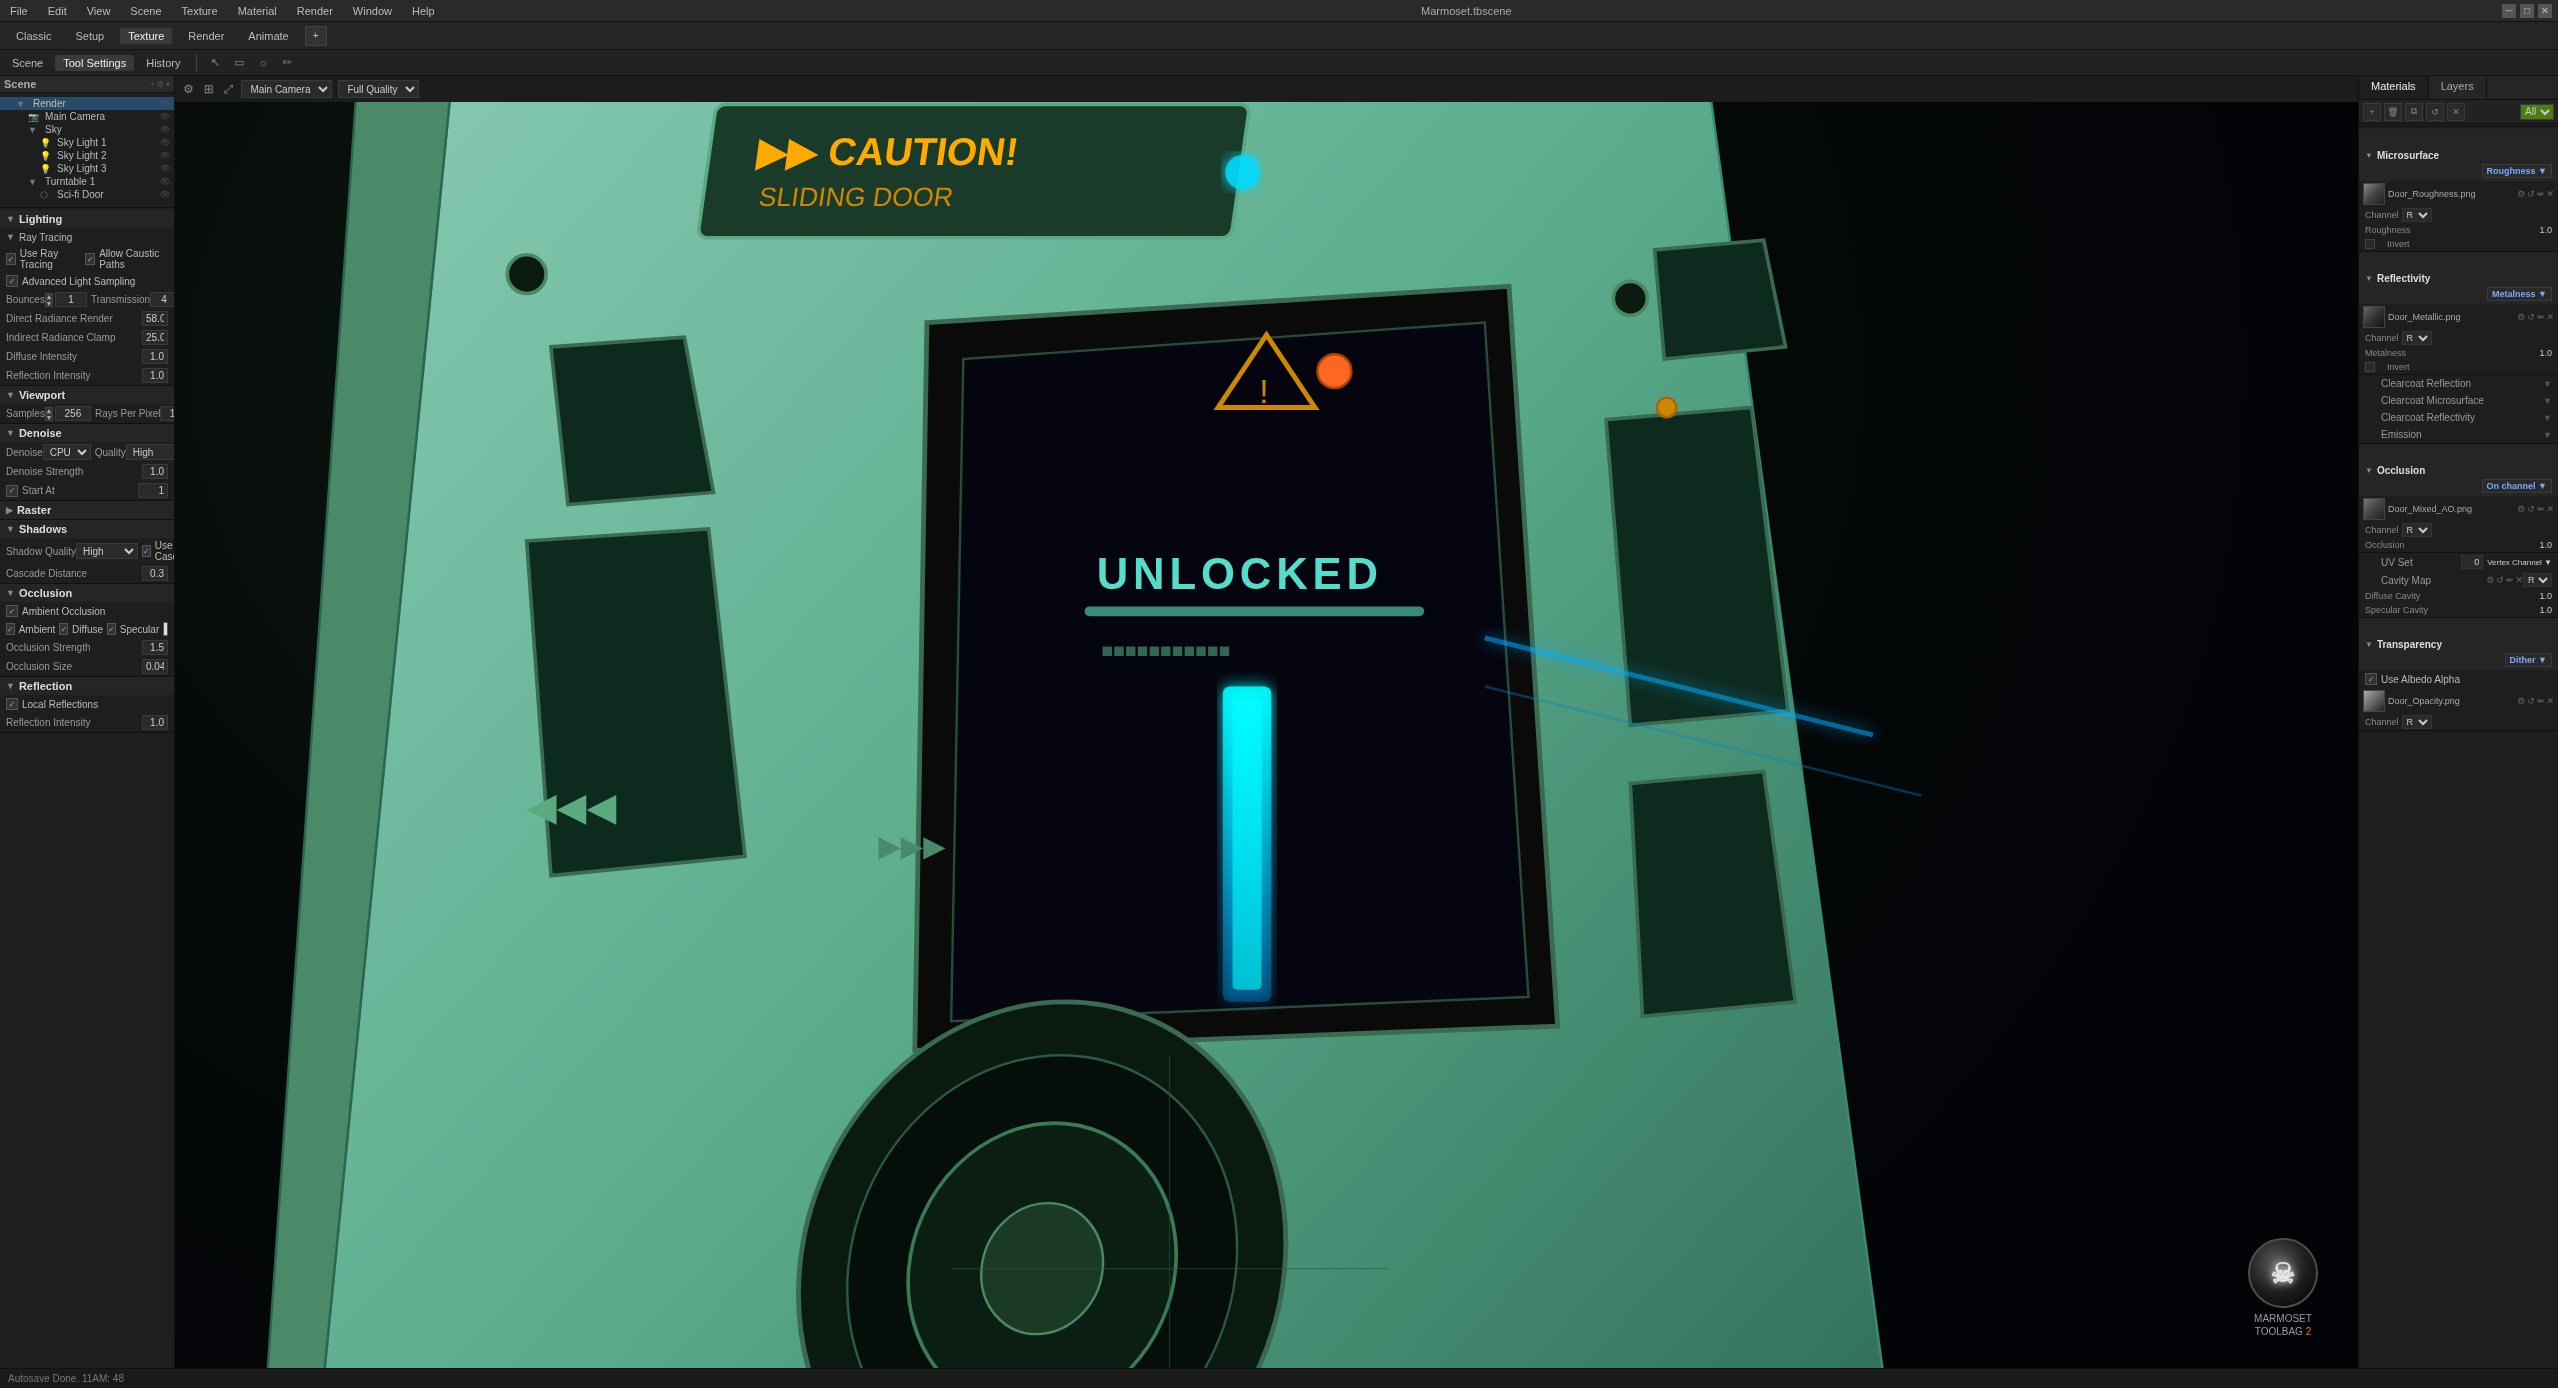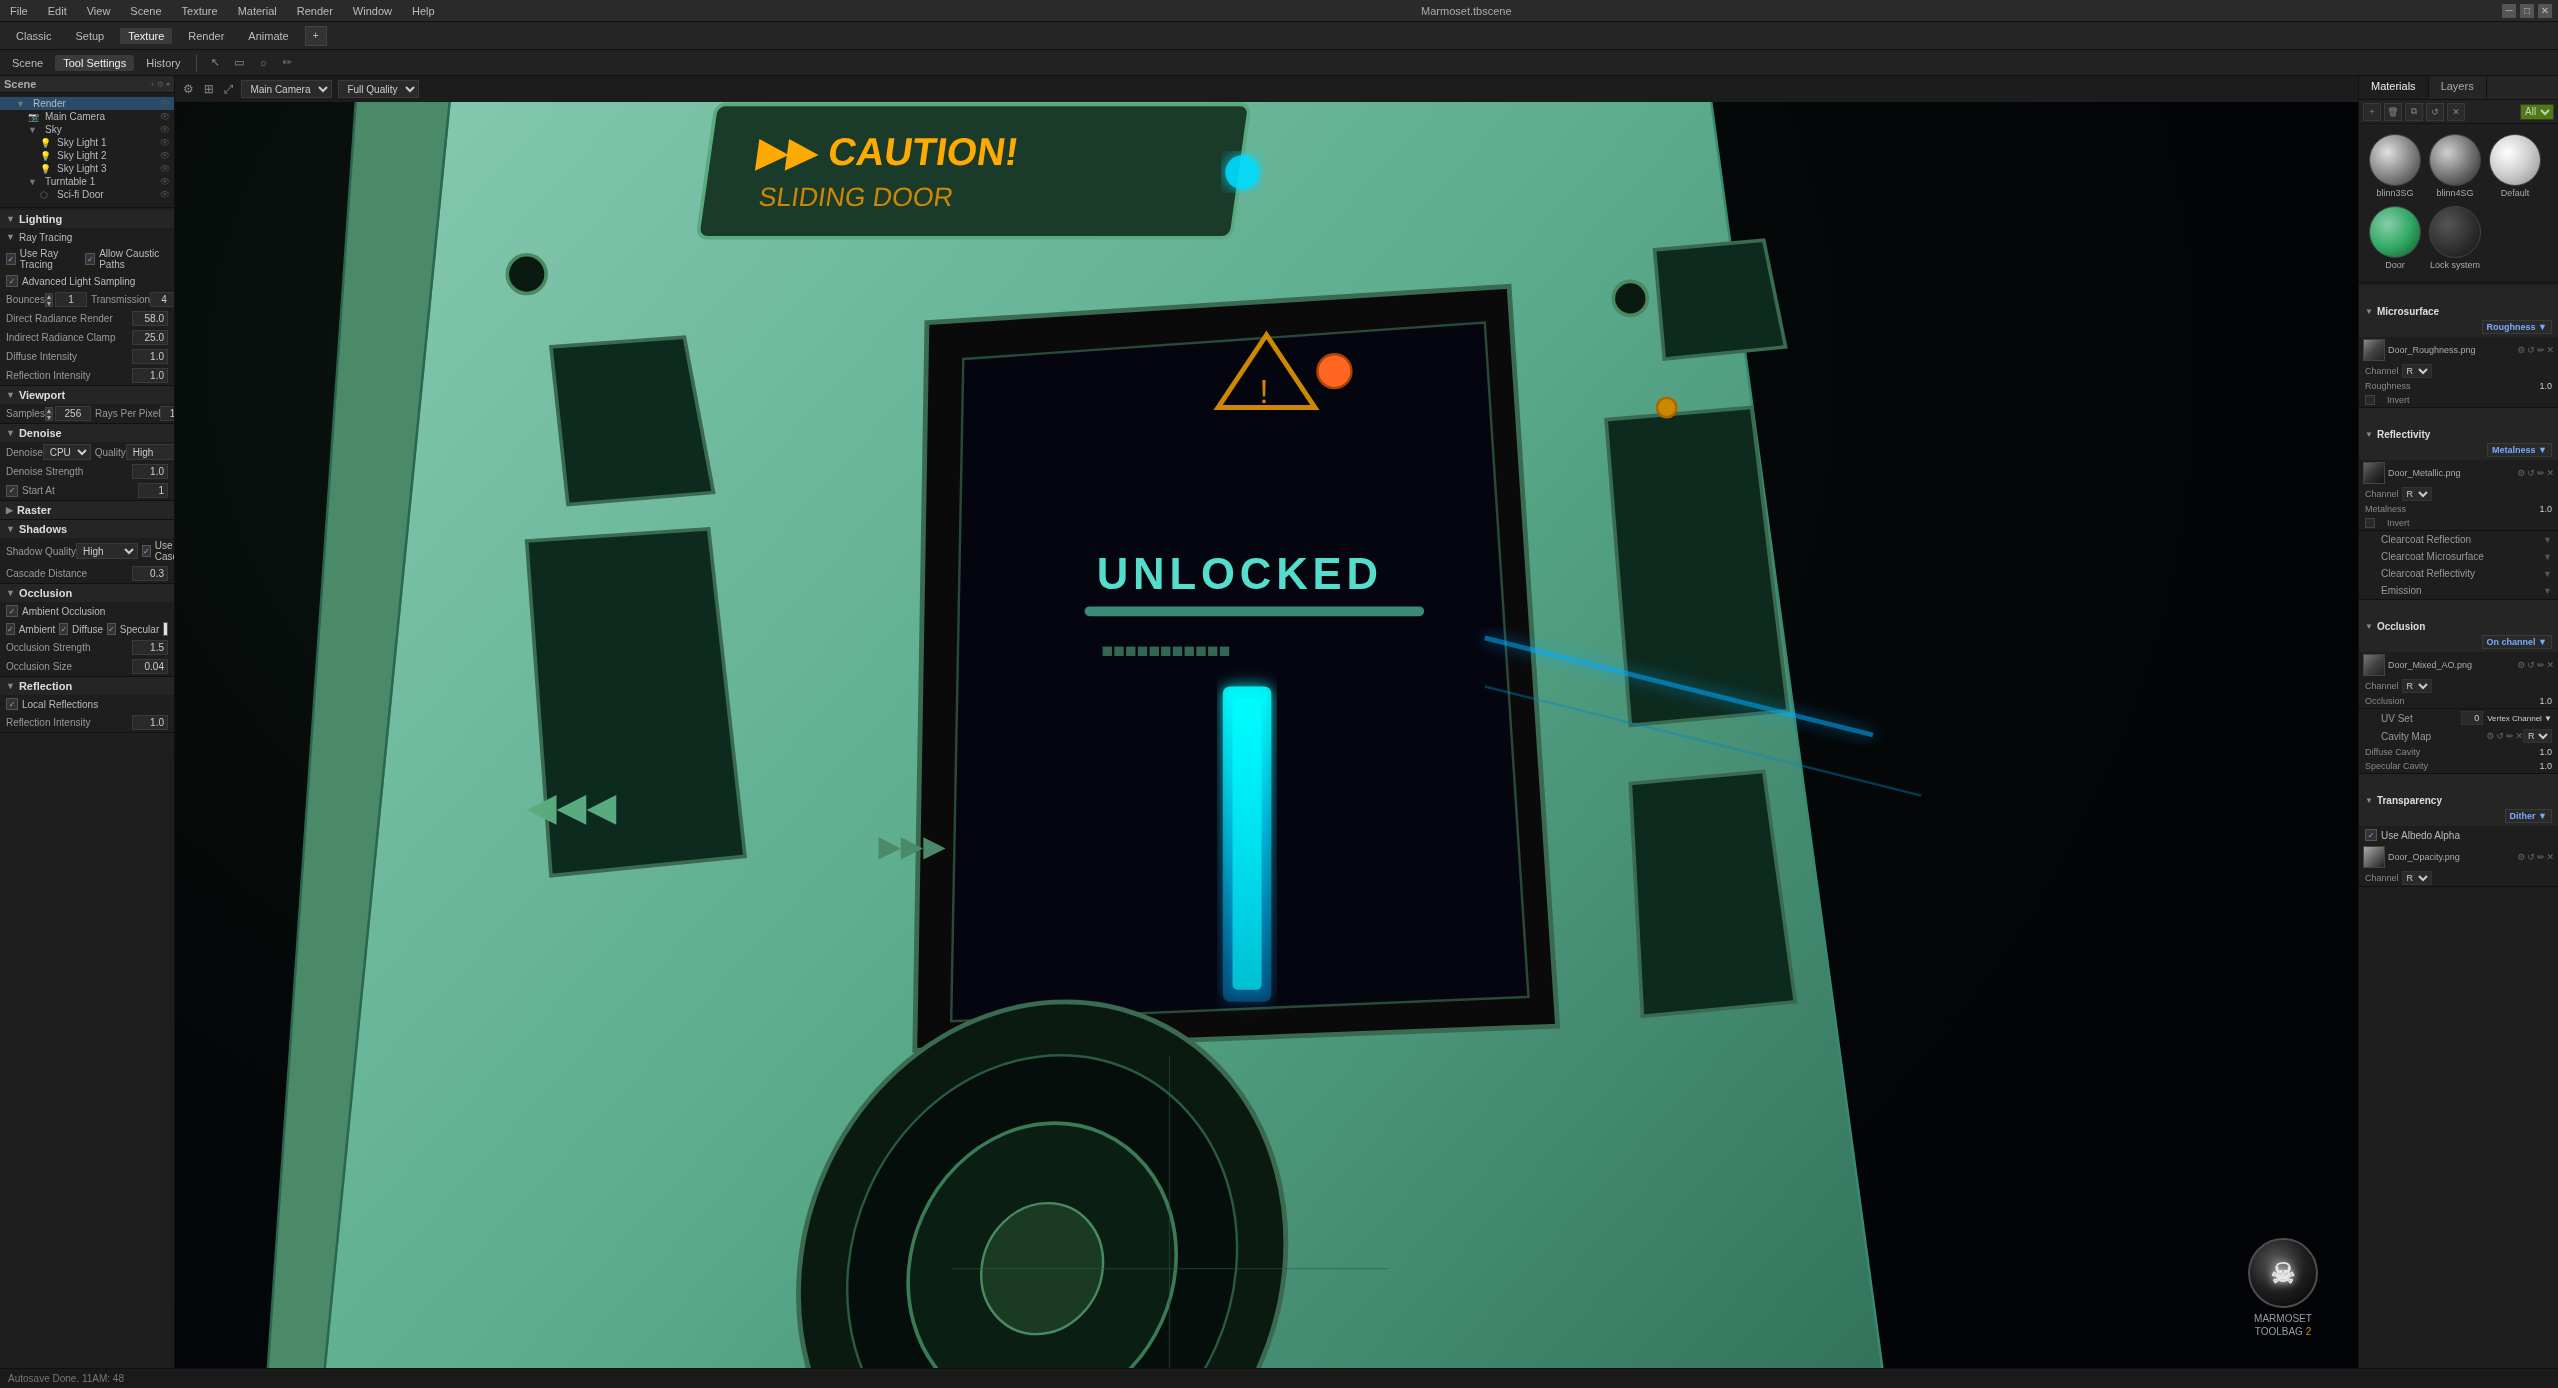--- a/index.html
+++ b/index.html
@@ -1019,28 +1019,6 @@
       </select>
     </div>
 
-    <div class="materials-grid">
-      <div class="mat-item">
-        <div class="mat-thumb sphere-grey"></div>
-        <span class="mat-label">blinn3SG</span>
-      </div>
-      <div class="mat-item">
-        <div class="mat-thumb sphere-grey2"></div>
-        <span class="mat-label">blinn4SG</span>
-      </div>
-      <div class="mat-item">
-        <div class="mat-thumb sphere-white"></div>
-        <span class="mat-label">Default</span>
-      </div>
-      <div class="mat-item">
-        <div class="mat-thumb sphere-door"></div>
-        <span class="mat-label">Door</span>
-      </div>
-      <div class="mat-item">
-        <div class="mat-thumb sphere-lock"></div>
-        <span class="mat-label">Lock system</span>
-      </div>
-    </div>
 
     <div class="divider"></div>
 

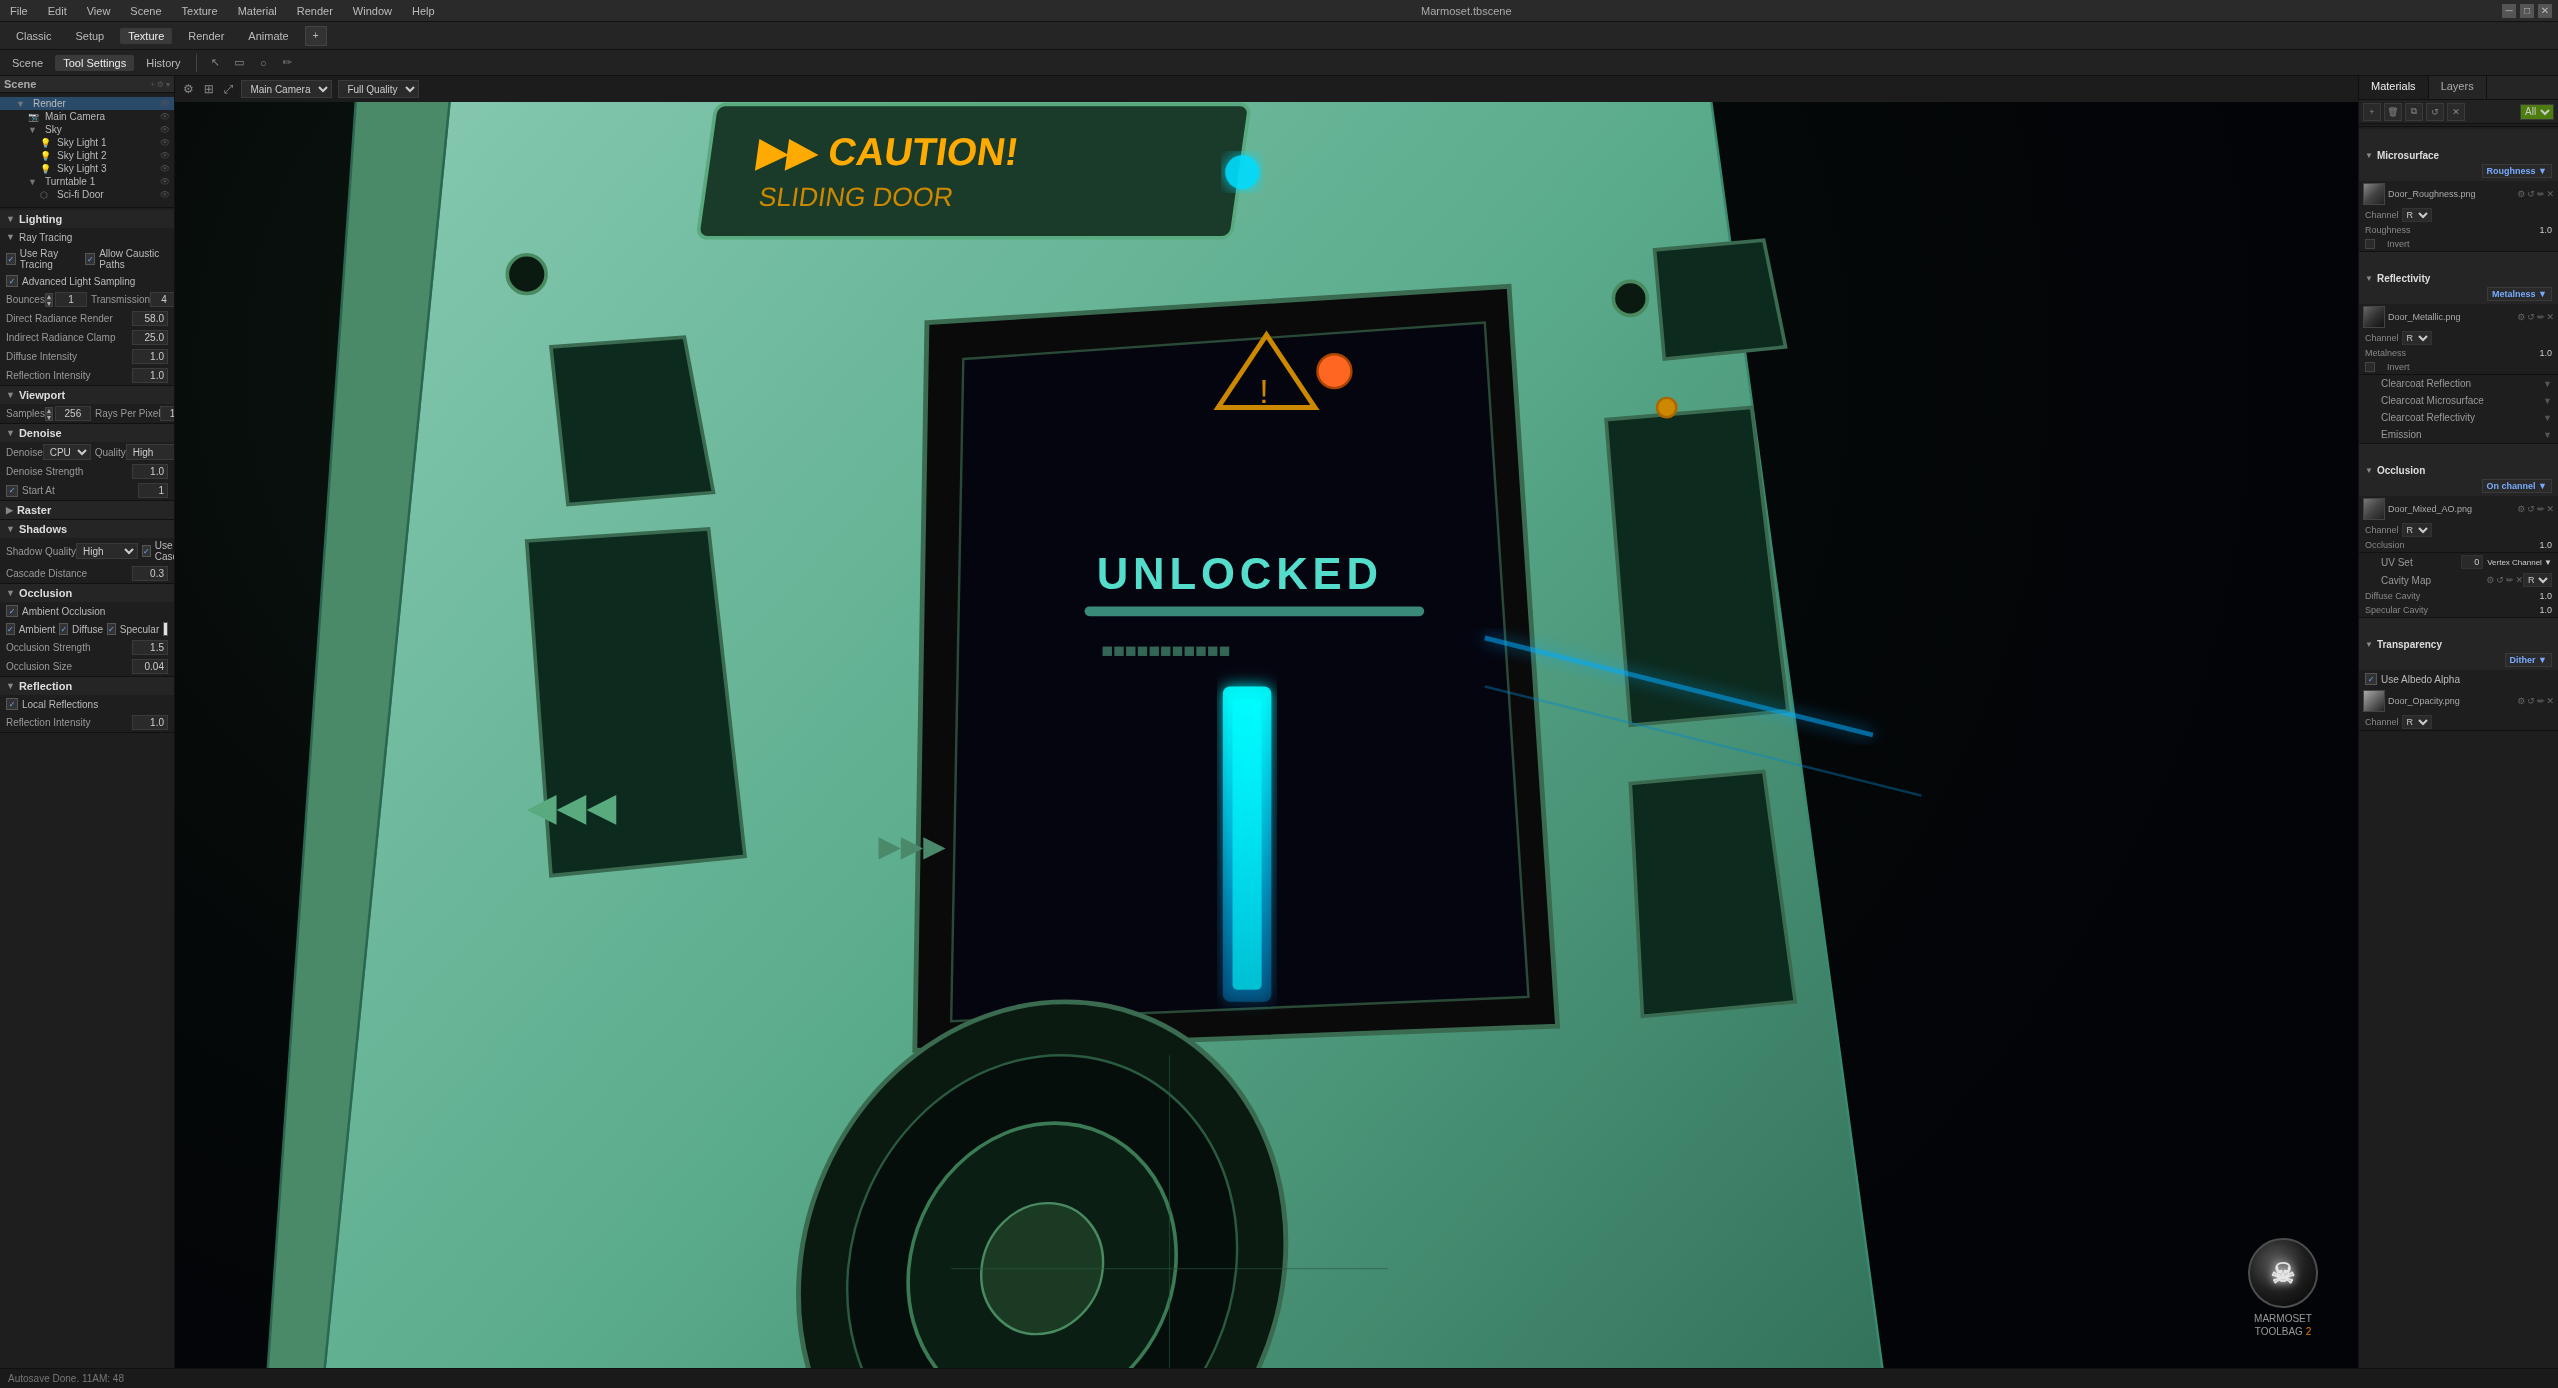--- a/index.html
+++ b/index.html
@@ -202,7 +202,7 @@
       background: #2a2a2a;
       border: 1px solid #3a3a3a;
       padding: 1px 3px;
-      width: 36px;
+      width: 26px;
       text-align: right;
     }
     .prop-checkbox {

